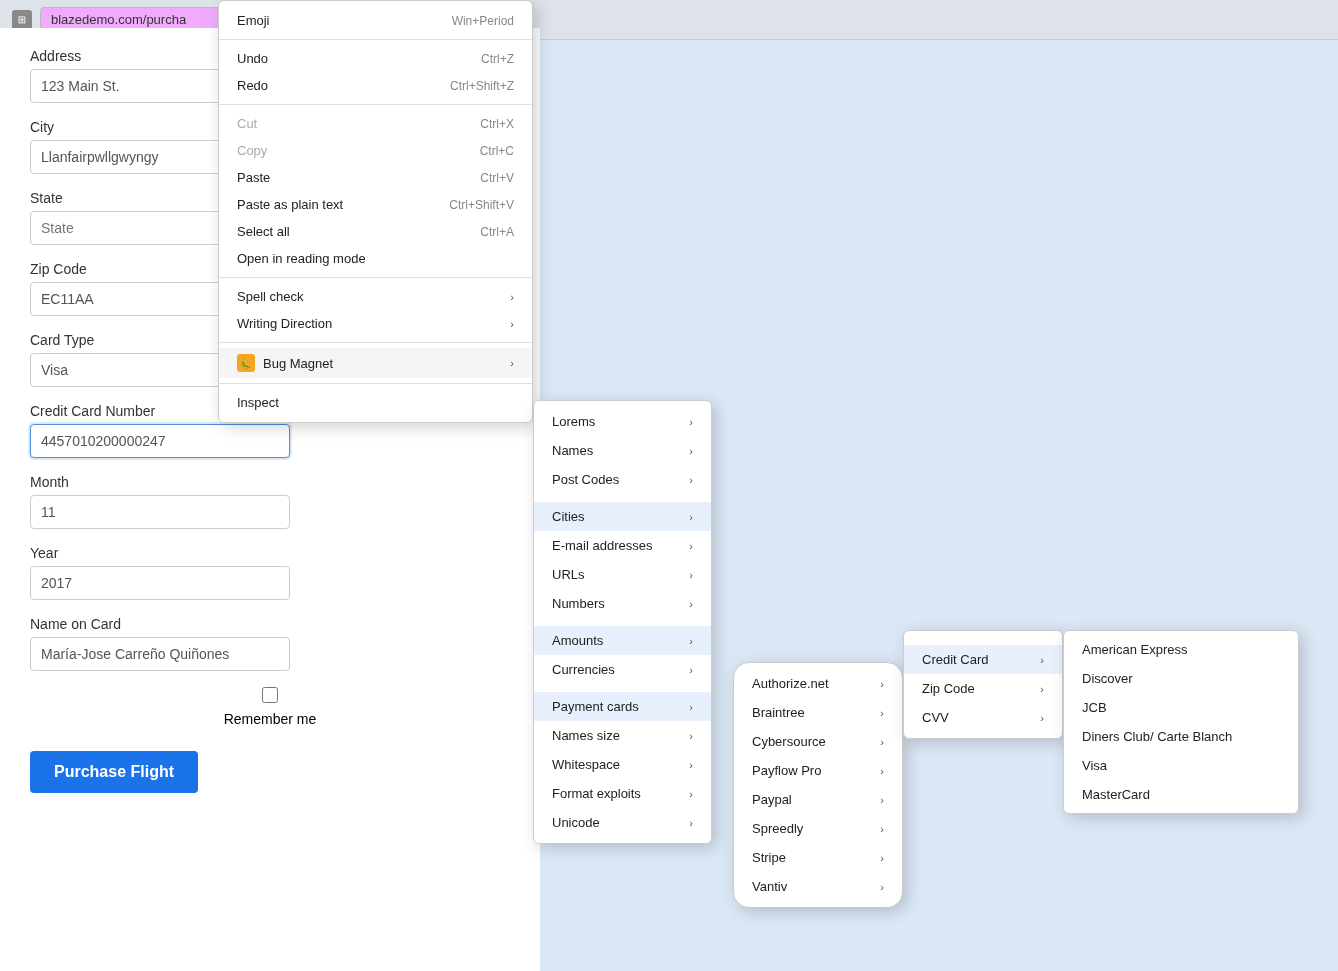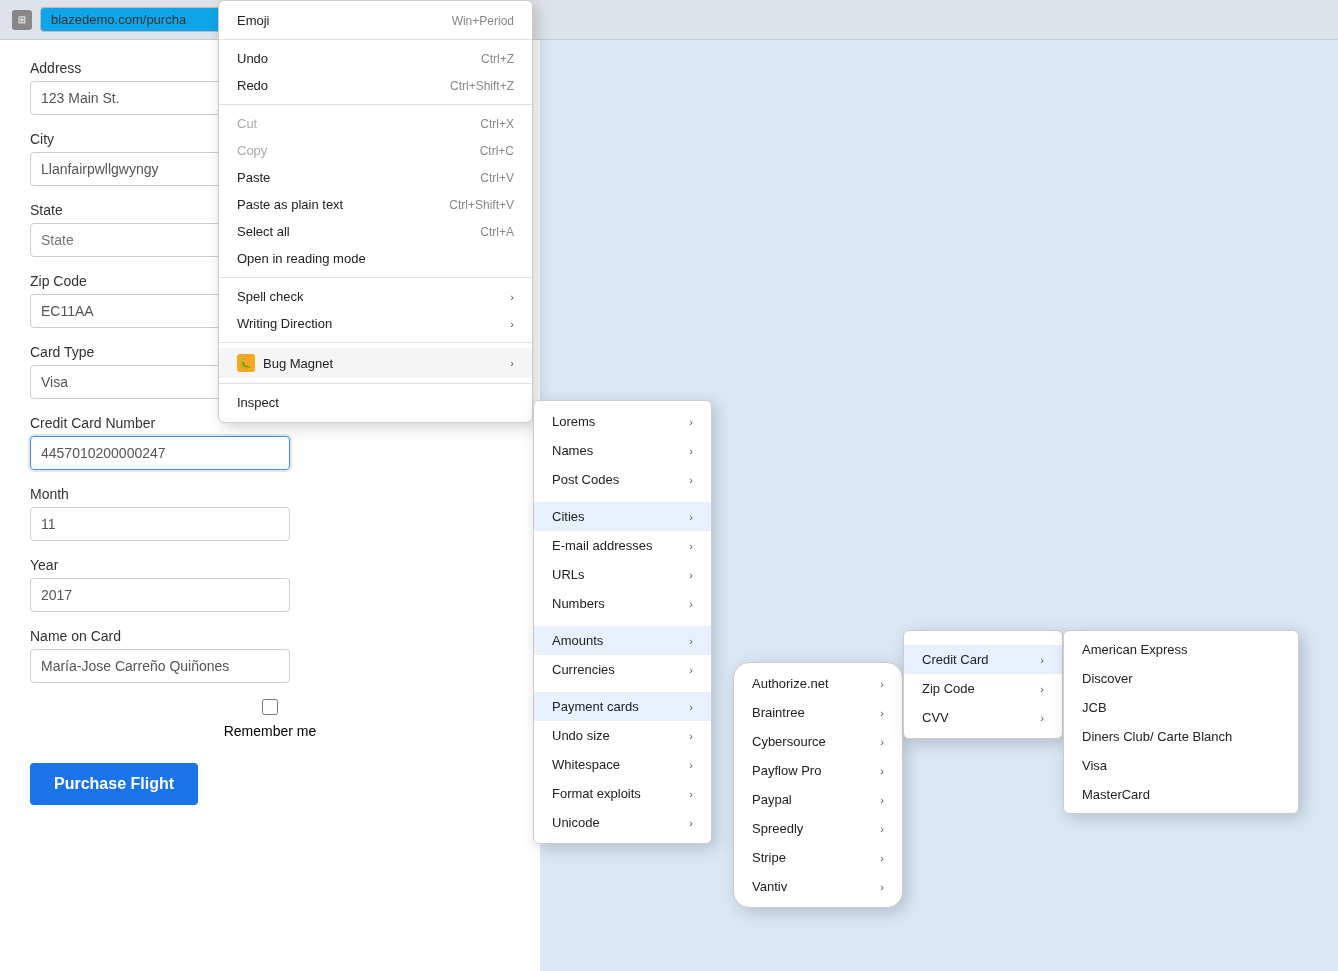--- a/index.html
+++ b/index.html
@@ -31,7 +31,7 @@
       color: white; font-size: 10px;
     }
     .address-bar {
-      background: #0ea5e9;
+      background: #f0abfc;
       border: 1px solid #bbb;
       border-radius: 4px;
       padding: 4px 10px;

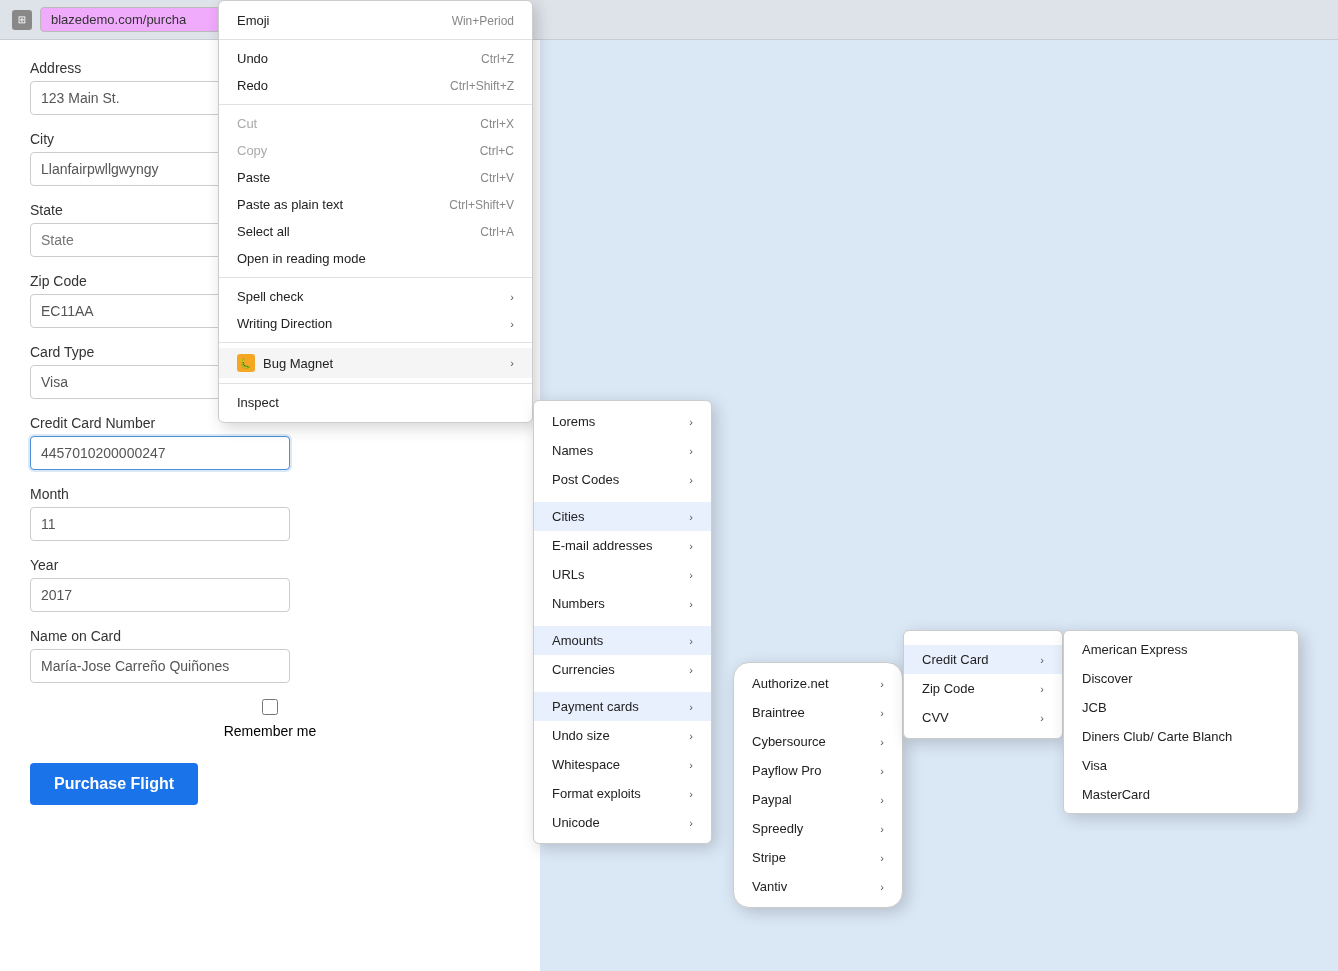--- a/index.html
+++ b/index.html
@@ -44,7 +44,7 @@
     .page-content {
       background: white;
       position: absolute;
-      top: 40px;
+      top: 28px;
       left: 0;
       width: 540px;
       bottom: 0;

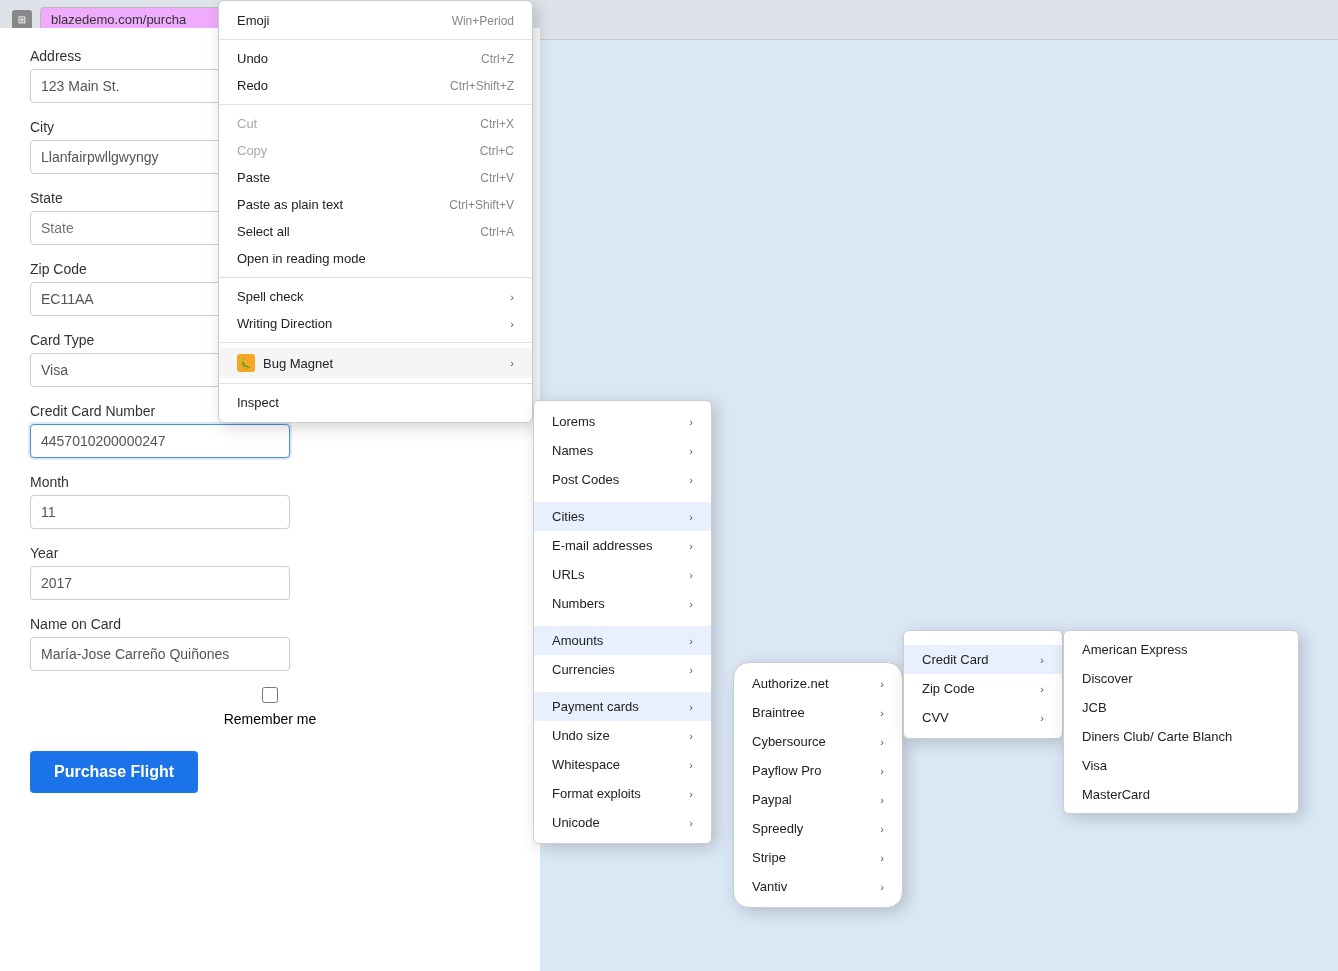--- a/index.html
+++ b/index.html
@@ -417,7 +417,7 @@
     <span class="arrow">›</span>
   </div>
   <div class="sub-item">
-    <span>Undo size</span>
+    <span>Names size</span>
     <span class="arrow">›</span>
   </div>
   <div class="sub-item">

